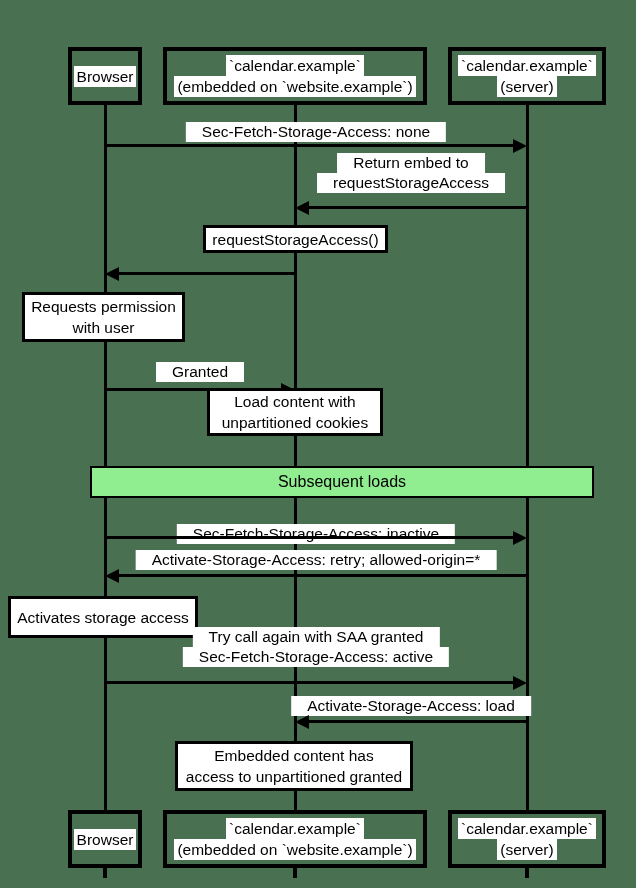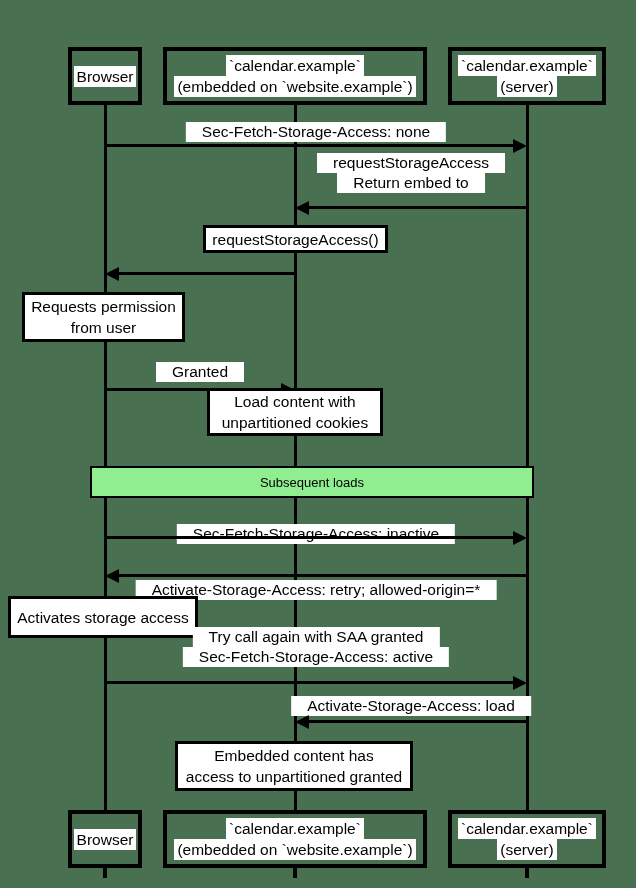--- a/index.html
+++ b/index.html
@@ -78,8 +78,8 @@
   <div class="ahead r" style="left:513px;top:139px;"></div>
 
   <div class="mlabel" style="left:411px;top:153px;">
+    <span>Return embed to</span>
     <span>requestStorageAccess</span>
-    <span>Return embed to</span>
   </div>
   <div class="ahead l" style="left:295px;top:201px;"></div>
   <div class="aline" style="left:308px;top:206px;width:219px;"></div>

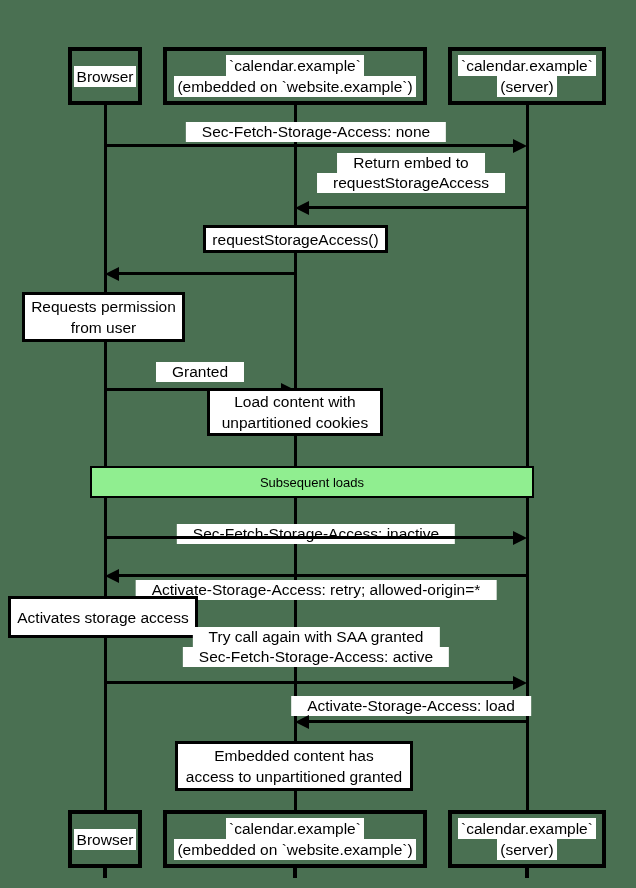--- a/index.html
+++ b/index.html
@@ -93,7 +93,7 @@
 
   <div class="note" style="left:22px;top:292px;width:163px;height:50px;">
     <span>Requests permission</span>
-    <span>from user</span>
+    <span>with user</span>
   </div>
 
   <div class="mlabel" style="left:200px;top:362px;">

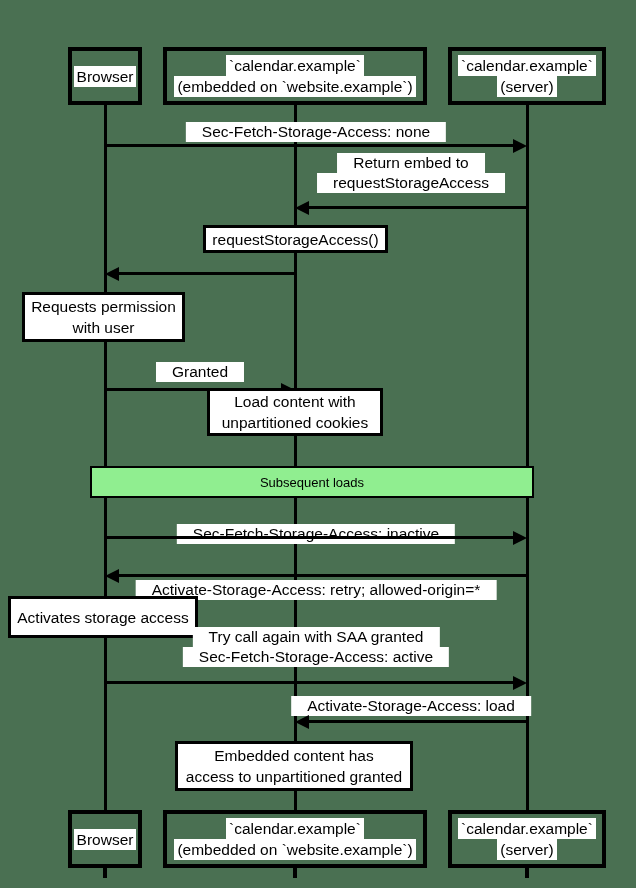--- a/index.html
+++ b/index.html
@@ -43,10 +43,10 @@
     font-size:15.5px;line-height:21px;white-space:nowrap;text-align:center;
   }
   .band{
-    position:absolute;left:90px;top:466px;width:444px;height:32px;
+    position:absolute;left:90px;top:466px;width:504px;height:32px;
     background:#90EE90;border:2px solid #000;
     display:flex;align-items:center;justify-content:center;
-    font-size:13px;white-space:nowrap;
+    font-size:16px;white-space:nowrap;
   }
 </style>
 </head>

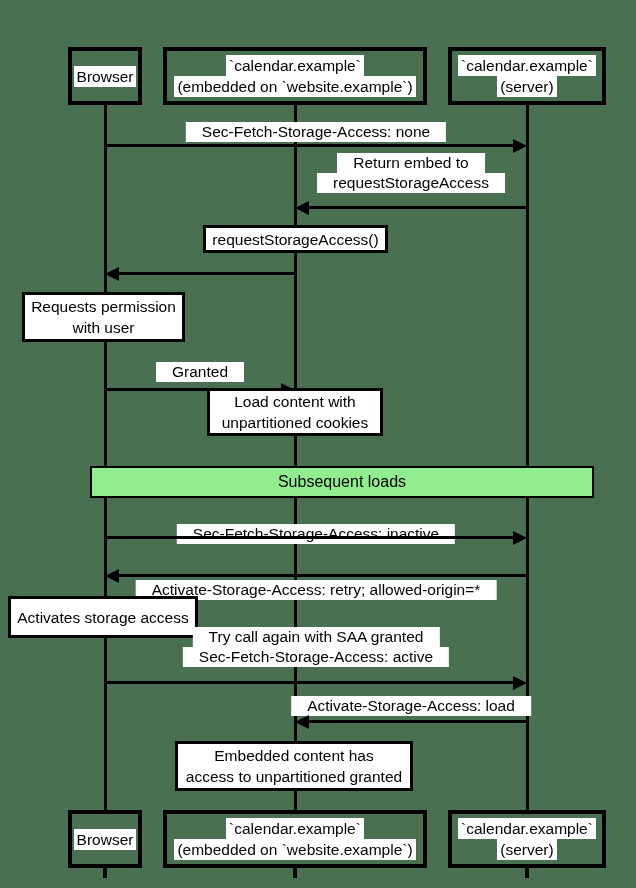--- a/index.html
+++ b/index.html
@@ -117,7 +117,7 @@
   <div class="aline" style="left:105px;top:536px;width:408px;"></div>
   <div class="ahead r" style="left:513px;top:531px;"></div>
 
-  <div class="mlabel" style="left:316px;top:580px;">
+  <div class="mlabel" style="left:316px;top:550px;">
     <span>Activate-Storage-Access: retry; allowed-origin=*</span>
   </div>
   <div class="ahead l" style="left:105px;top:569px;"></div>

